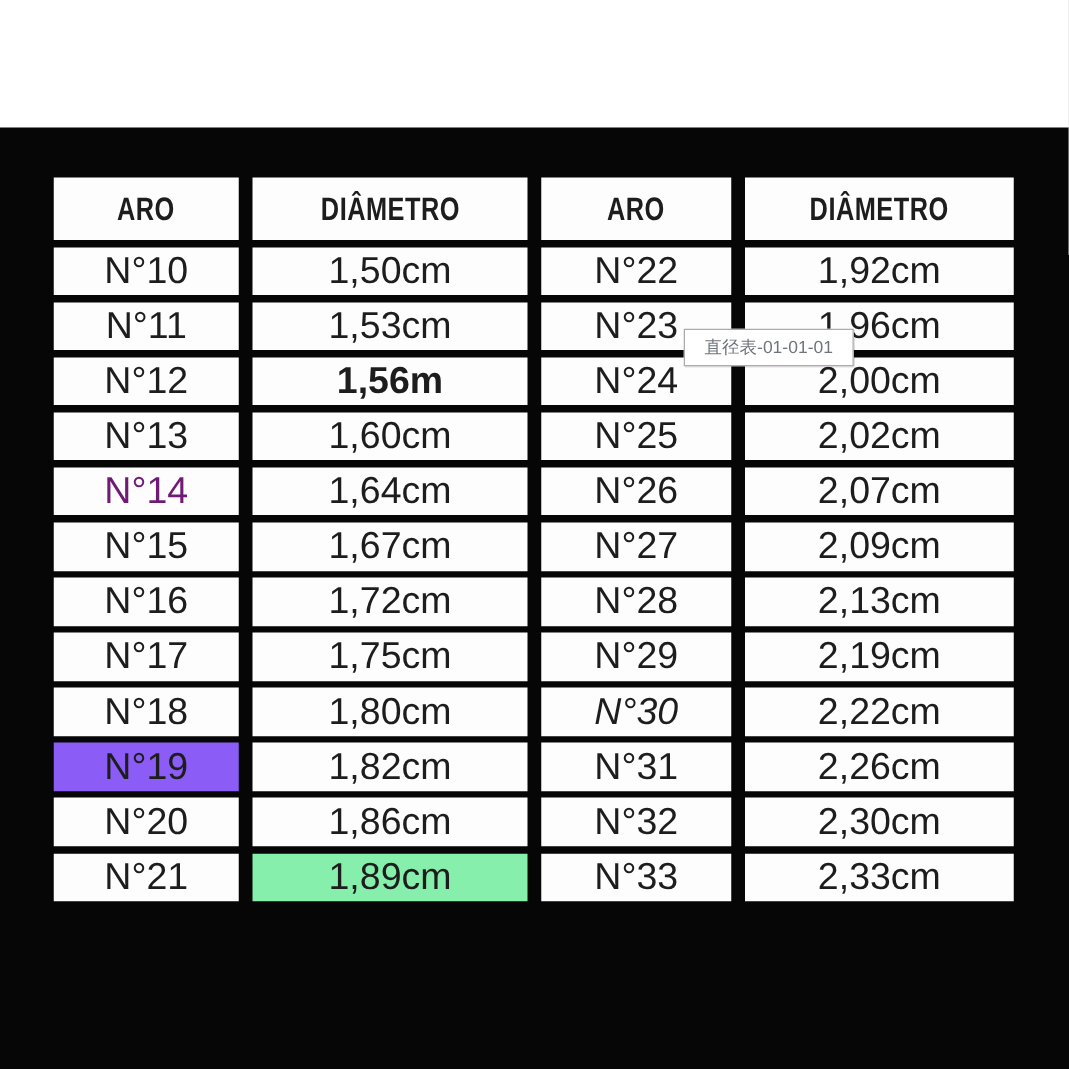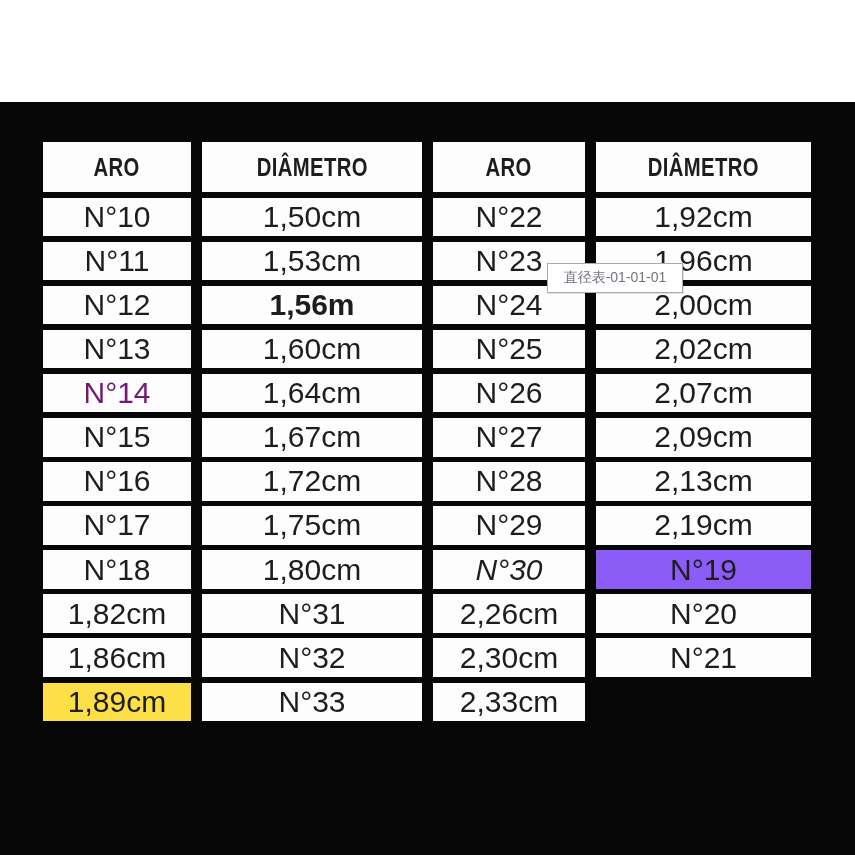--- a/index.html
+++ b/index.html
@@ -123,6 +123,7 @@
       <div class="cell data-cell" style="background: rgb(253, 253, 253); color: rgb(29, 29, 29);">N°18</div>
       <div class="cell data-cell" style="background: rgb(253, 253, 253); color: rgb(29, 29, 29);">1,80cm</div>
       <div class="cell data-cell" style="background: rgb(253, 253, 253); color: rgb(29, 29, 29); font-style: italic;">N°30</div>
+      <div class="cell data-cell" style="background: rgb(253, 253, 253); color: rgb(29, 29, 29);">2,22cm</div>
       <div class="cell data-cell" style="background: #8b5cf6; color: rgb(29, 29, 29);">N°19</div>
       <div class="cell data-cell" style="background: rgb(253, 253, 253); color: rgb(29, 29, 29);">1,82cm</div>
       <div class="cell data-cell" style="background: rgb(253, 253, 253); color: rgb(29, 29, 29);">N°31</div>

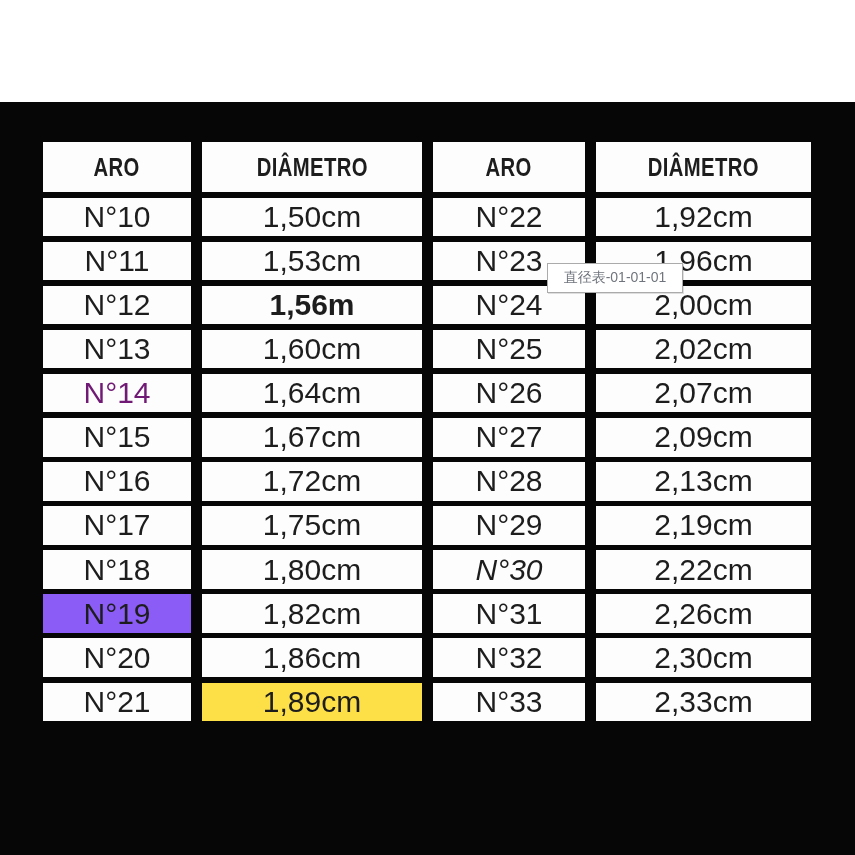--- a/index.html
+++ b/index.html
@@ -133,7 +133,7 @@
       <div class="cell data-cell" style="background: rgb(253, 253, 253); color: rgb(29, 29, 29);">N°32</div>
       <div class="cell data-cell" style="background: rgb(253, 253, 253); color: rgb(29, 29, 29);">2,30cm</div>
       <div class="cell data-cell" style="background: rgb(253, 253, 253); color: rgb(29, 29, 29);">N°21</div>
-      <div class="cell data-cell" style="background: #fde047; color: rgb(29, 29, 29);">1,89cm</div>
+      <div class="cell data-cell" style="background: #86efac; color: rgb(29, 29, 29);">1,89cm</div>
       <div class="cell data-cell" style="background: rgb(253, 253, 253); color: rgb(29, 29, 29);">N°33</div>
       <div class="cell data-cell" style="background: rgb(253, 253, 253); color: rgb(29, 29, 29);">2,33cm</div>
     </div>

